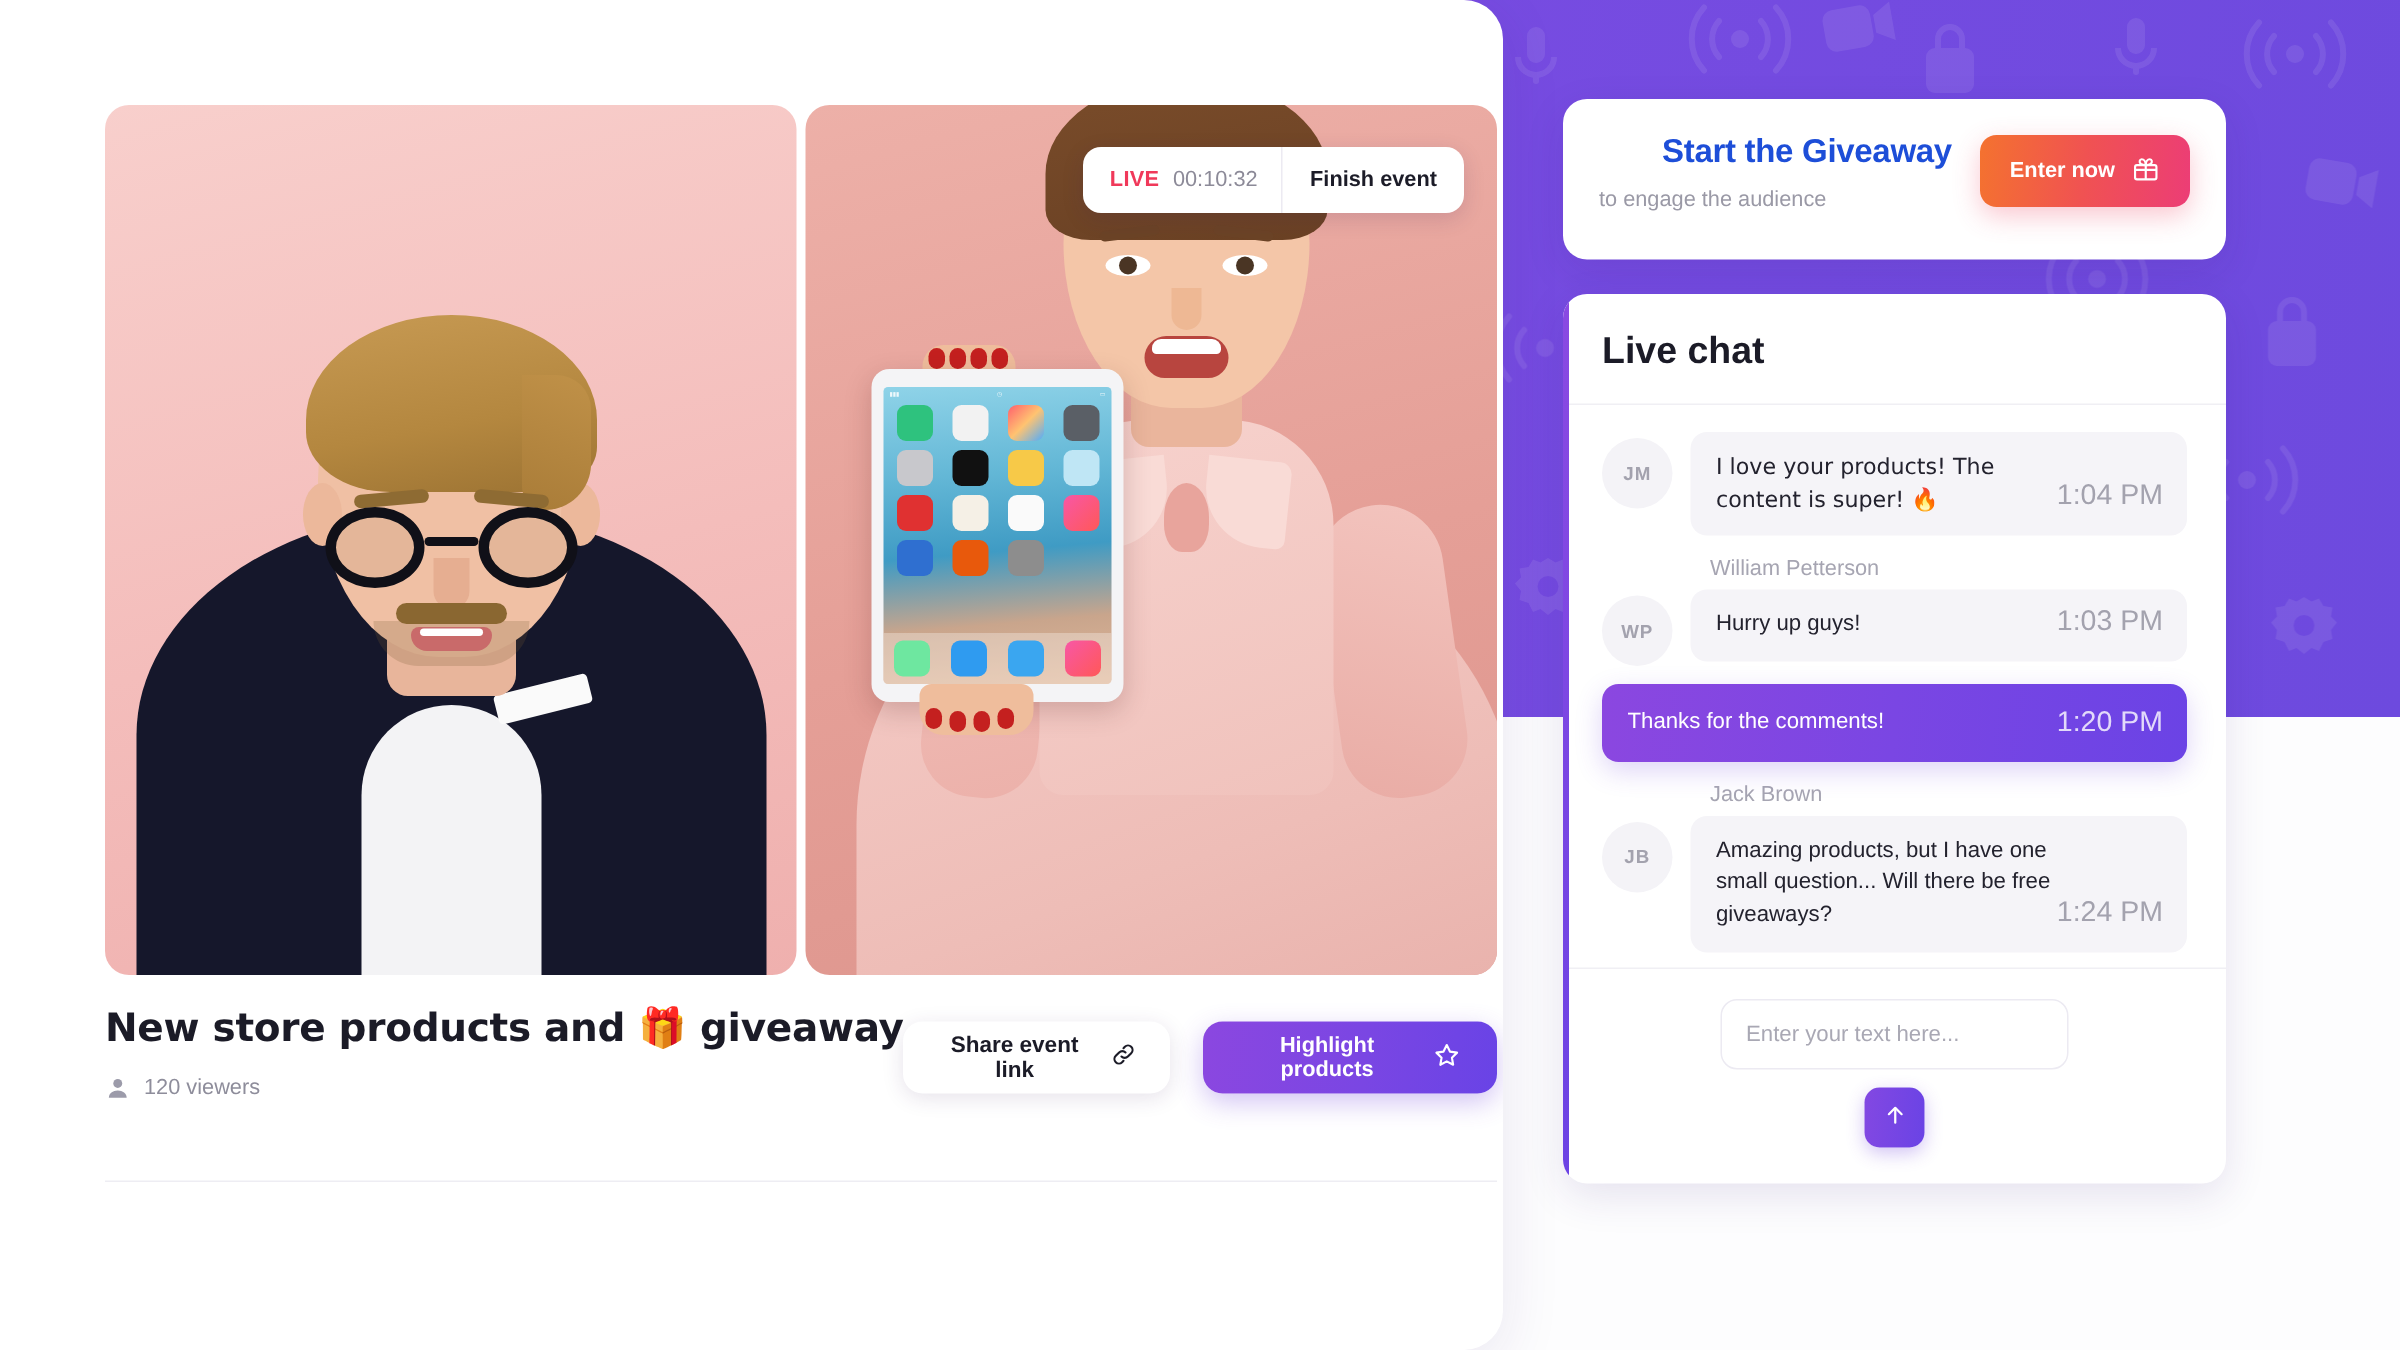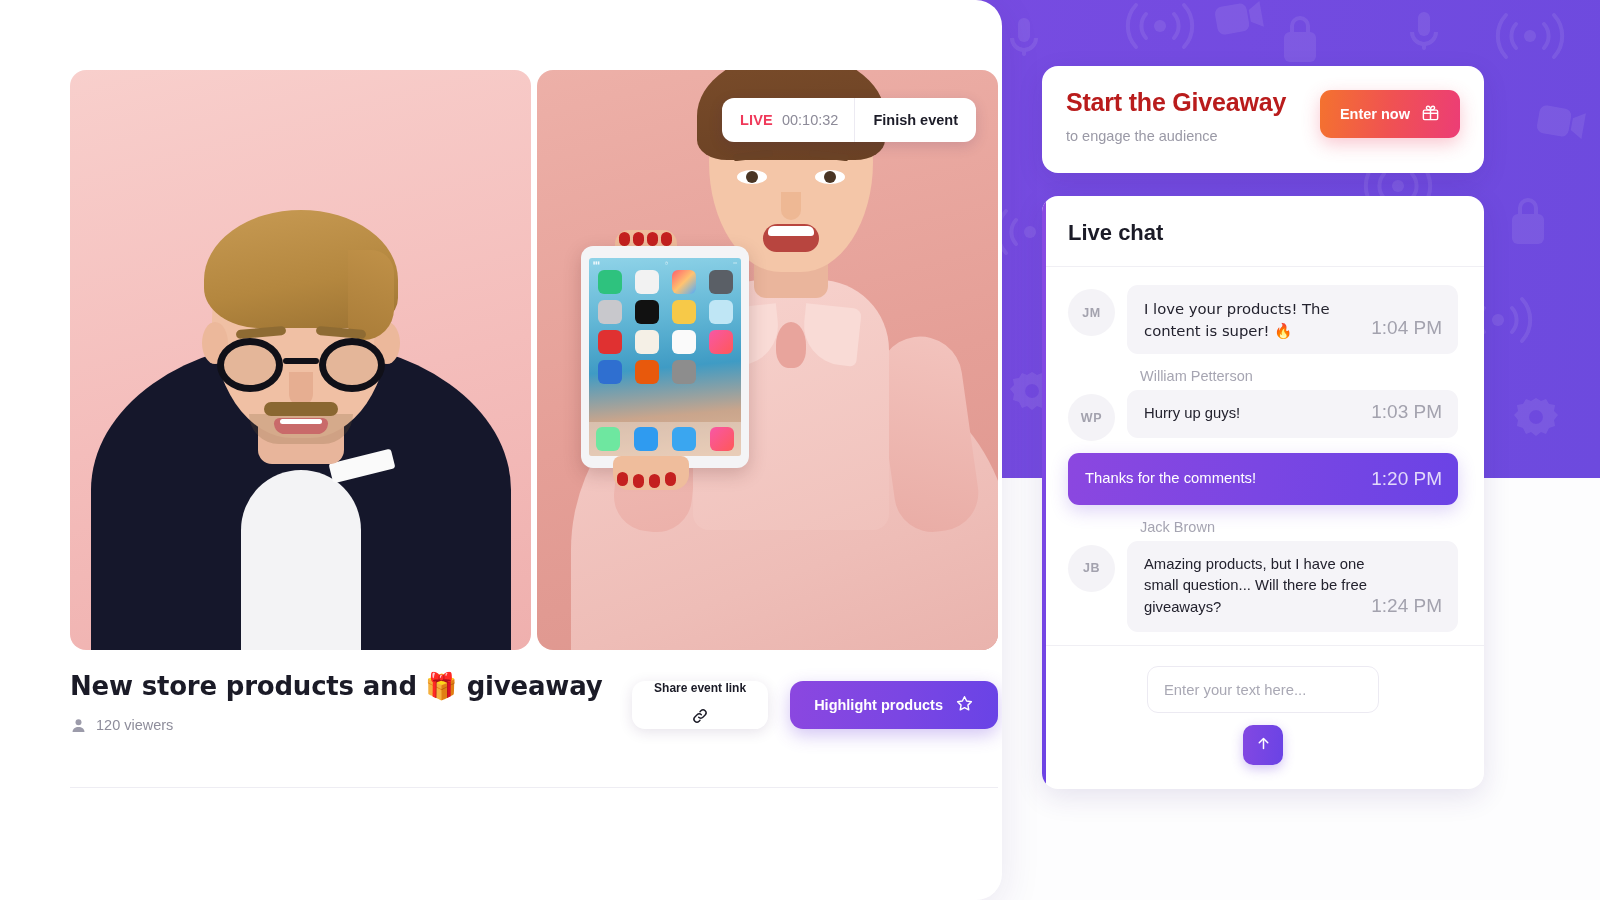--- a/index.html
+++ b/index.html
@@ -352,7 +352,7 @@
     display: flex; align-items: flex-start; justify-content: space-between;
     min-height: 107px;
   }
-  .giveaway-title { font-size: 25px; font-weight: 700; color: #b91c1c; letter-spacing: -.2px; }
+  .giveaway-title { font-size: 22px; font-weight: 700; color: #1d4ed8; letter-spacing: -.2px; margin-left: 42px; }
   .giveaway-sub { margin-top: 11px; font-size: 14.5px; color: #9a99a6; }
   .btn-start {
     display: flex; align-items: center; gap: 11px;

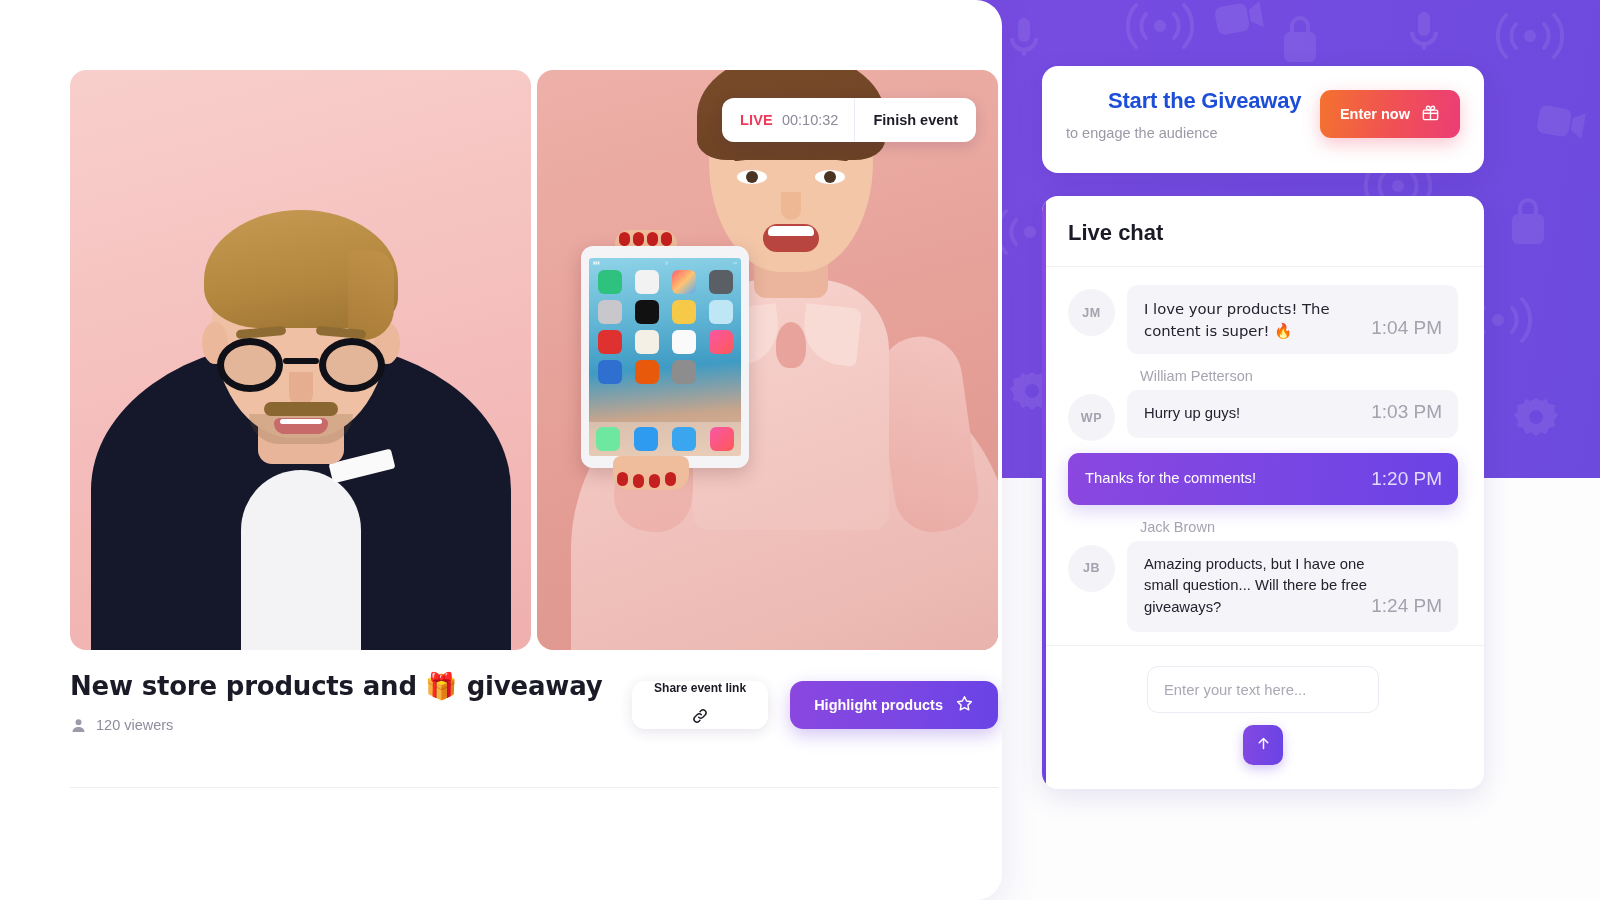--- a/index.html
+++ b/index.html
@@ -379,7 +379,7 @@
   }
   .chat-header {
     padding: 24px 26px 20px;
-    font-size: 22px; font-weight: 700; color: #1b1b27;
+    font-size: 25px; font-weight: 700; color: #1b1b27;
     border-bottom: 1px solid #f0eff4;
   }
   .chat-body {

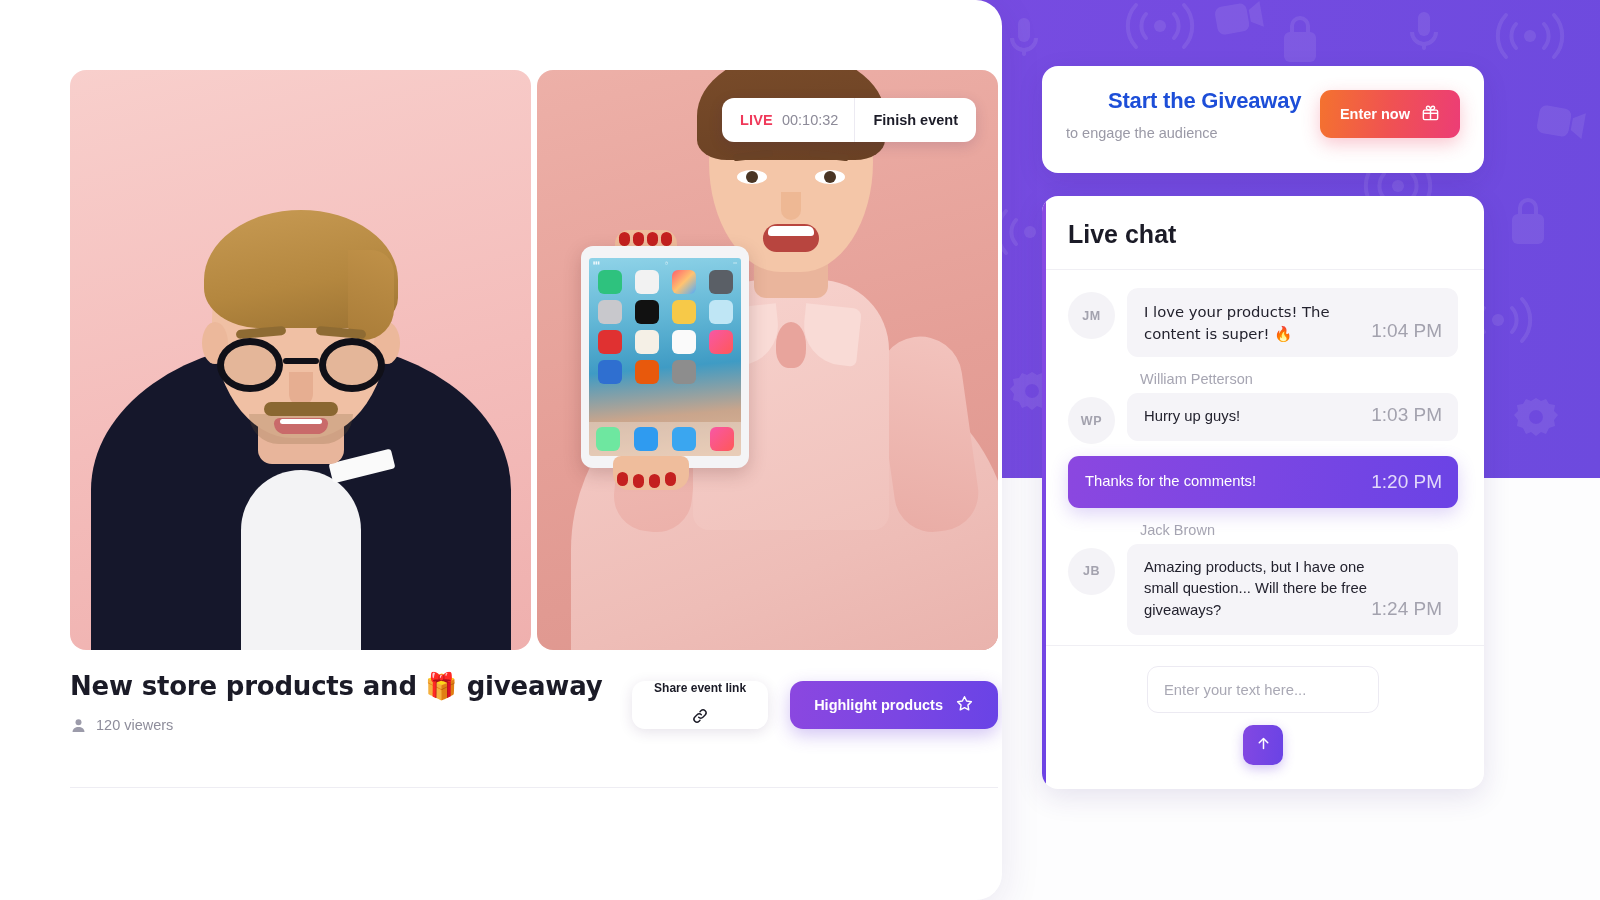--- a/index.html
+++ b/index.html
@@ -319,10 +319,10 @@
   .btn-share {
     display: flex; align-items: center; gap: 12px;
     background: #ffffff; color: #1b1b27;
-    font-size: 12px; font-weight: 700;
+    font-size: 15px; font-weight: 700;
     padding: 0 22px; height: 48px; border-radius: 13px;
     box-shadow: 0 3px 14px rgba(60,30,90,.13);
-    cursor: pointer; border: none; flex-direction: column;
+    cursor: pointer; border: none;
   }
   .btn-highlight {
     display: flex; align-items: center; gap: 12px;

